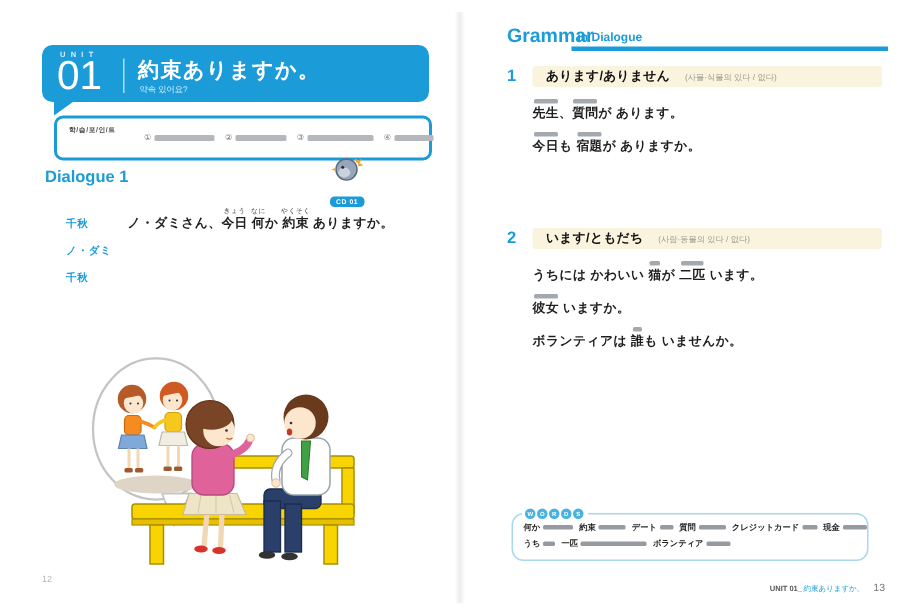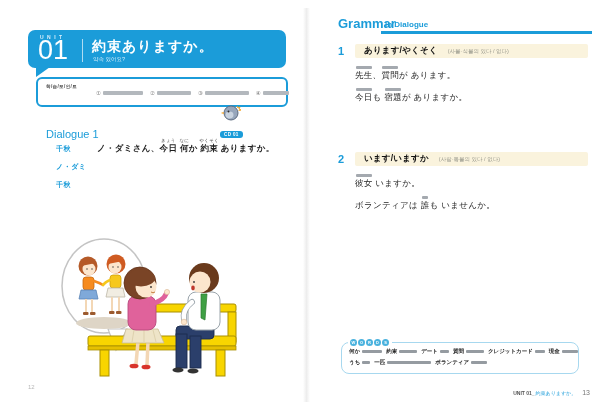--- a/index.html
+++ b/index.html
@@ -209,7 +209,7 @@
       <div class="gsection" style="top: 44px;">
         <span class="gnum">1</span>
         <div class="gbar">
-          <b class="gtitle">あります/やくそく</b>
+          <b class="gtitle">あります/ありません</b>
           <span class="gnote">(사물·식물의 있다 / 없다)</span>
         </div>
         <div class="gsentences">

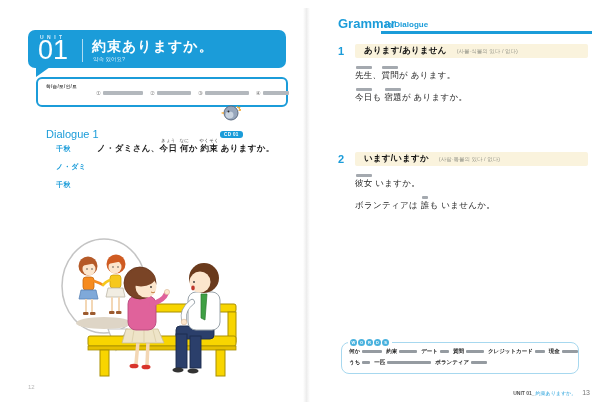--- a/index.html
+++ b/index.html
@@ -55,7 +55,7 @@
   .gtitle{font-size:8.5px;font-weight:800;color:#111;letter-spacing:.2px;}
   .gnote{font-size:5.5px;color:var(--note);margin-left:10px;}
   .gsentences{position:absolute;left:17px;top:21px;right:0;}
-  .gline{height:17px;padding-top:5px;box-sizing:content-box;font-size:8.5px;font-weight:400;color:var(--ink);white-space:nowrap;letter-spacing:.3px;}
+  .gline{height:17px;padding-top:5px;box-sizing:content-box;font-size:8.5px;font-weight:700;color:var(--ink);white-space:nowrap;letter-spacing:.3px;}
   .fb{position:relative;display:inline-block;}
   .fb::before{content:"";position:absolute;top:-4.5px;left:1px;right:1px;height:3.5px;background:var(--bar);border-radius:1px;}
 

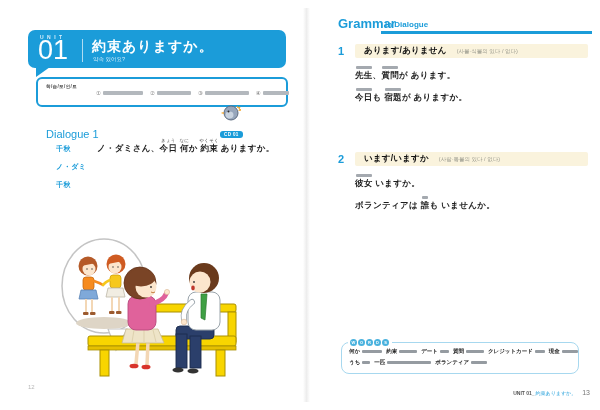--- a/index.html
+++ b/index.html
@@ -28,7 +28,7 @@
   .point-num{font-size:5.5px;color:#777;vertical-align:middle;}
   .redact-bar{display:inline-block;height:4px;background:#b3b8bd;border-radius:1px;vertical-align:middle;margin-left:2px;}
 
-  .dialogue-title{position:absolute;left:30px;top:112px;margin:16px;color:var(--blue);font-size:11px;font-weight:400;}
+  .dialogue-title{position:absolute;left:30px;top:112px;margin:0;color:var(--blue);font-size:11px;font-weight:700;}
   .mascot{position:absolute;text-align:center;}
   .mascot-left{left:220px;top:104px;}
   .cd-badge{display:inline-block;background:var(--blue);color:#fff;font-size:4.5px;font-weight:700;padding:1px 4px;border-radius:3px;letter-spacing:.4px;vertical-align:middle;}

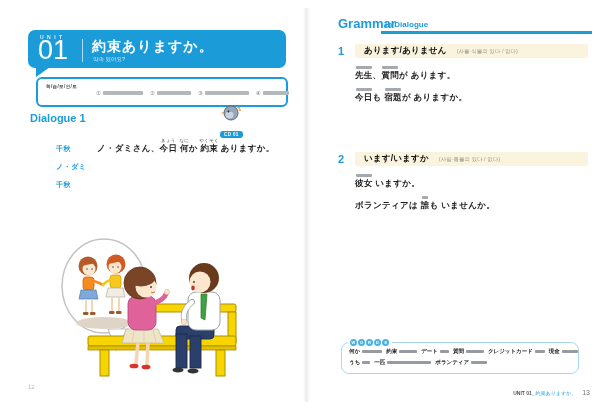--- a/index.html
+++ b/index.html
@@ -33,7 +33,7 @@
   .mascot-left{left:220px;top:104px;}
   .cd-badge{display:inline-block;background:var(--blue);color:#fff;font-size:4.5px;font-weight:700;padding:1px 4px;border-radius:3px;letter-spacing:.4px;vertical-align:middle;}
 
-  .dialogue-lines{position:absolute;left:12px;top:138px;width:302px;}
+  .dialogue-lines{position:absolute;left:0;top:138px;width:302px;}
   .dlg-line{position:relative;height:18px;}
   .dlg-speaker{position:absolute;left:44px;top:6px;color:var(--blue);font-size:7px;font-weight:700;letter-spacing:.5px;}
   .dlg-text{position:absolute;left:85px;top:5px;font-size:8.5px;font-weight:600;color:var(--ink);white-space:nowrap;letter-spacing:.3px;}

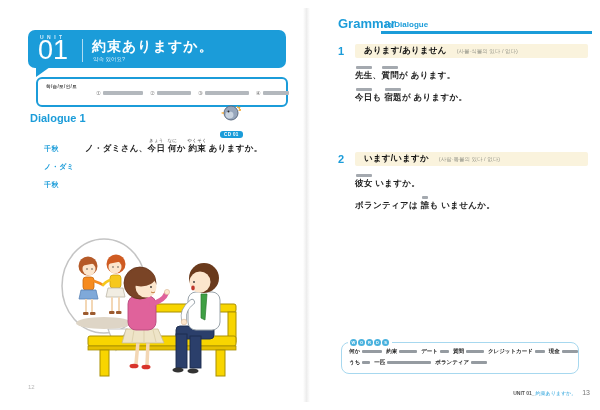--- a/index.html
+++ b/index.html
@@ -220,7 +220,7 @@
       <div class="gsection" style="top: 152px;">
         <span class="gnum">2</span>
         <div class="gbar">
-          <b class="gtitle">います/いますか</b>
+          <b class="gtitle">います/ともだち</b>
           <span class="gnote">(사람·동물의 있다 / 없다)</span>
         </div>
         <div class="gsentences">

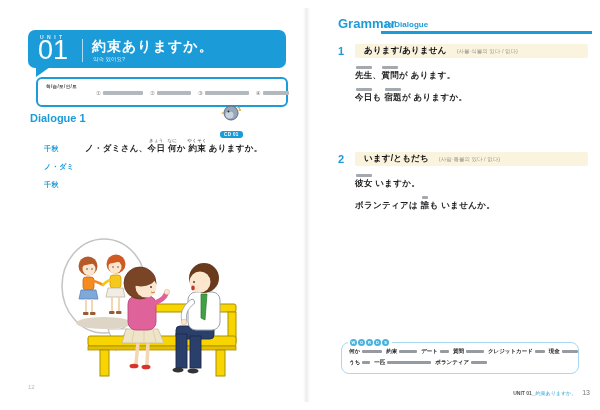--- a/index.html
+++ b/index.html
@@ -224,6 +224,7 @@
           <span class="gnote">(사람·동물의 있다 / 없다)</span>
         </div>
         <div class="gsentences">
+          <div class="gline">うちには かわいい <span class="fb">猫</span>が <span class="fb">二匹</span> います。</div>
           <div class="gline"><span class="fb">彼女</span> いますか。</div>
           <div class="gline">ボランティアは <span class="fb">誰</span>も いませんか。</div>
         </div>

